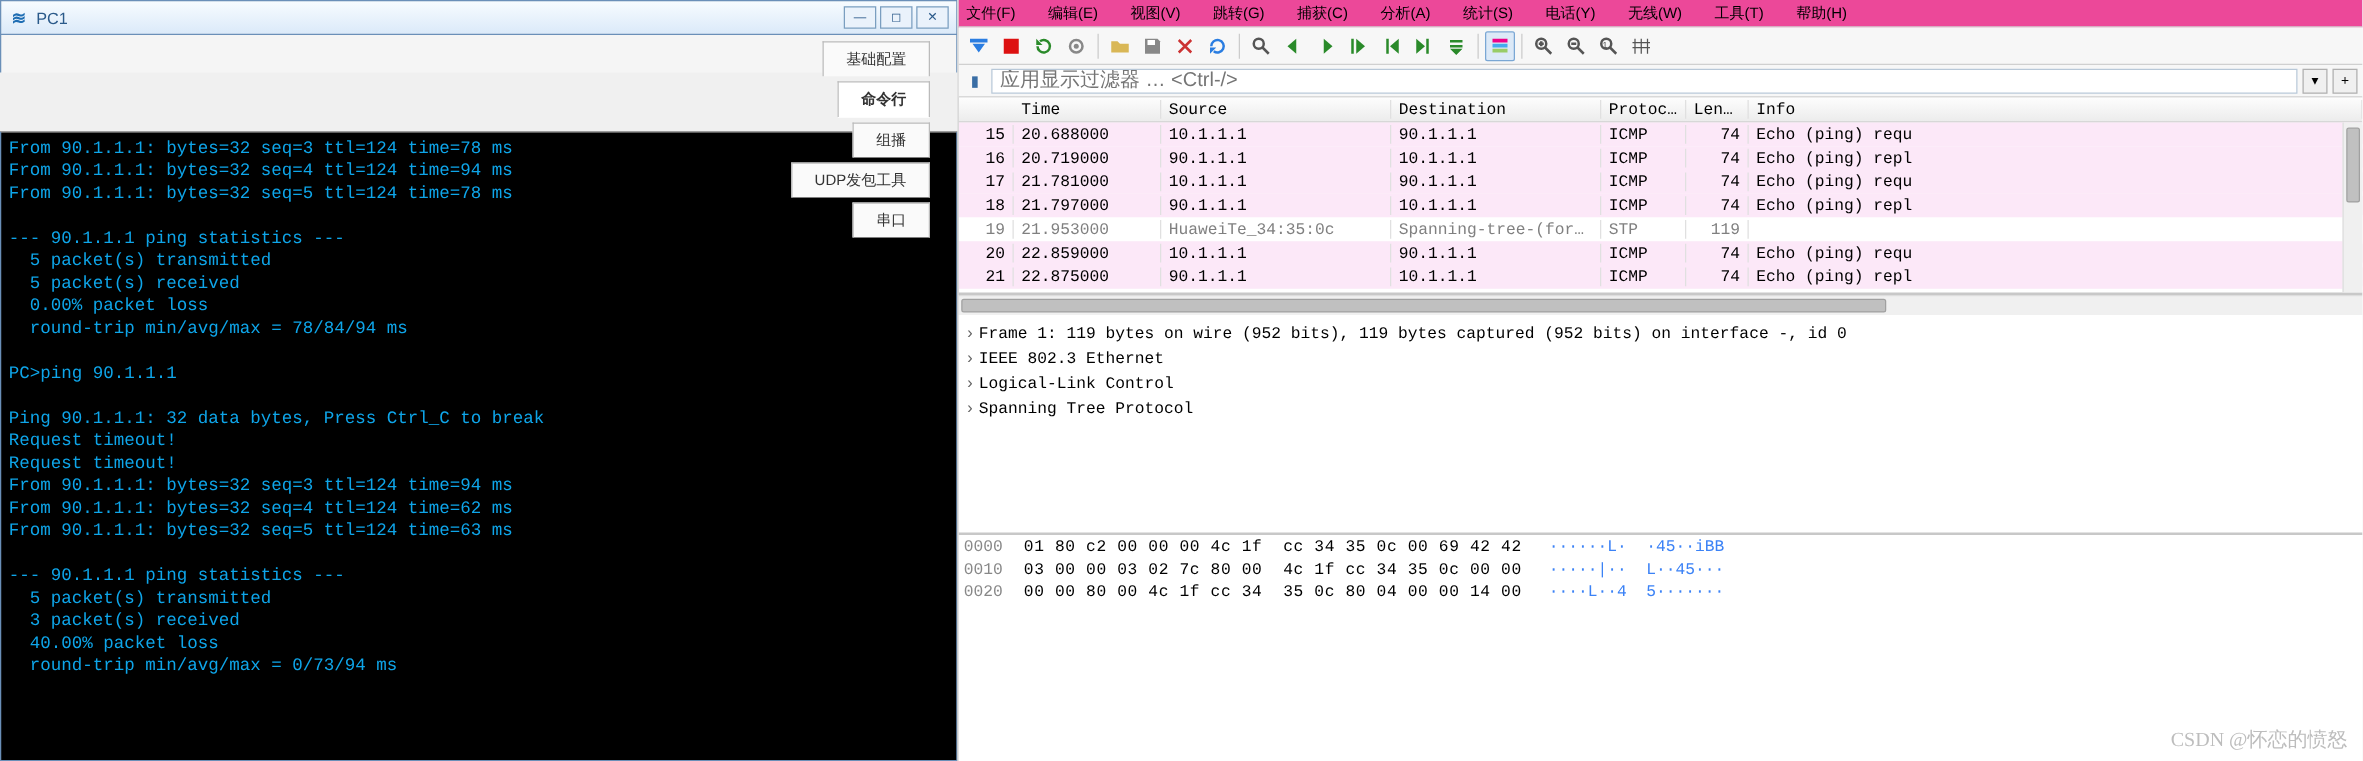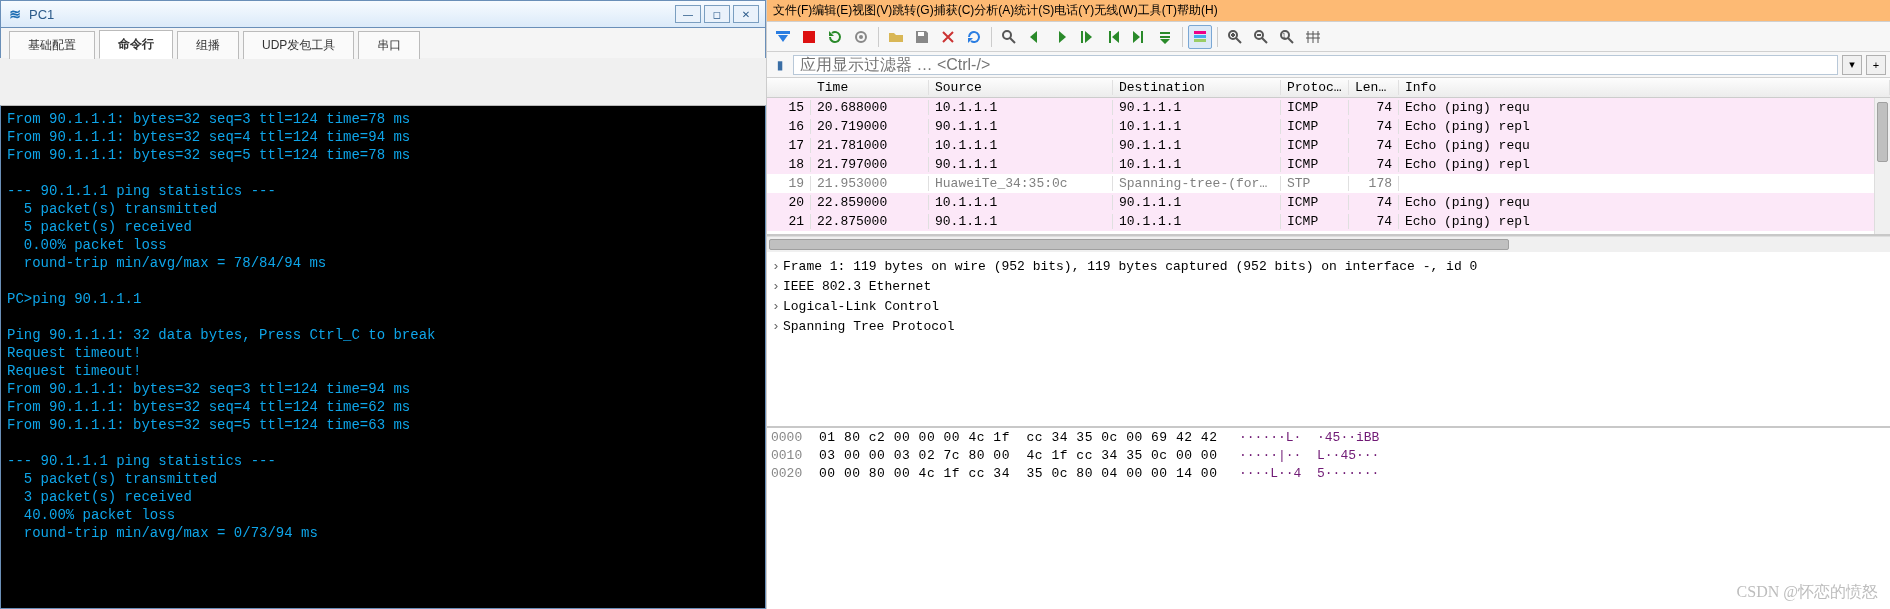--- a/index.html
+++ b/index.html
@@ -19,7 +19,7 @@
 .term { flex: 1; background: #000; color: #0ea5e9; font-family: Liberation Mono, monospace; font-size: 14px; line-height: 18px; padding: 4px 6px; border:1px solid #6a8fb8; border-top:1px solid #bbb; white-space: pre; overflow:hidden;margin-top:47px;}
 
 
-.menubar { height: 22px; display: flex; align-items: center; padding: 0 6px; gap: 0; border-bottom: 1px solid #d0d0d0; background:#fdba74;}
+.menubar { height: 22px; display: flex; align-items: center; padding: 0 6px; gap: 26px; border-bottom: 1px solid #d0d0d0; background:#ec4899;}
 .menubar span { color:#000; }
 .toolbar { height: 30px; display: flex; align-items: center; padding: 0 4px; gap: 2px; border-bottom: 1px solid #d0d0d0; background:#f7f7f7;}
 .tbtn { width: 24px; height: 24px; display: inline-flex; align-items:center; justify-content:center; border: 1px solid transparent; border-radius:2px;}

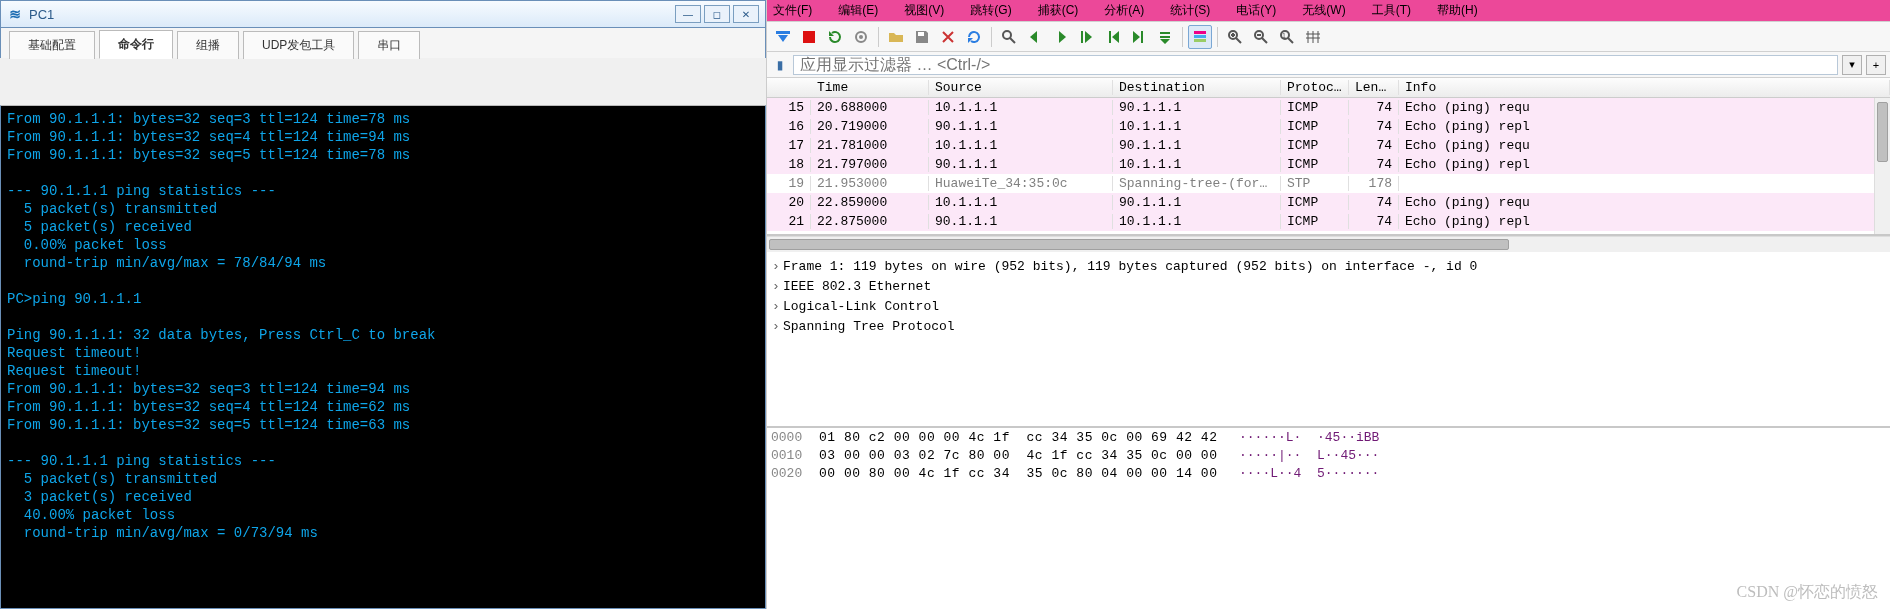--- a/index.html
+++ b/index.html
@@ -13,7 +13,7 @@
 .winbar .title { color: #2b5a8a; font-size: 13px; font-weight: normal; }
 .winbar .spacer { flex: 1; }
 .winbtn { width: 26px; height: 18px; border: 1px solid #7a9ec0; background: #eaf2fb; margin-left: 3px; display: inline-flex; align-items: center; justify-content: center; font-size: 10px; color:#2b5a8a;}
-.tabbar { height: 30px; background: #f5f5f5; display: flex; align-items: flex-end; padding: 4px 21px 0 8px; border-left:1px solid #6a8fb8; border-right:1px solid #6a8fb8; gap:4px;}
+.tabbar { height: 30px; background: #f5f5f5; display: flex; align-items: flex-end; padding: 4px 21px 0 8px; border-left:1px solid #6a8fb8; border-right:1px solid #6a8fb8; gap:4px;flex-direction:column;}
 .tab { padding: 5px 18px; border: 1px solid #bbb; background: #fafafa; font-size: 12px; color:#333; border-bottom:none; position:relative; top:1px;}
 .tab.active { background: #fff; border-bottom: 1px solid #fff; font-weight:bold;}
 .term { flex: 1; background: #000; color: #0ea5e9; font-family: Liberation Mono, monospace; font-size: 14px; line-height: 18px; padding: 4px 6px; border:1px solid #6a8fb8; border-top:1px solid #bbb; white-space: pre; overflow:hidden;margin-top:47px;}

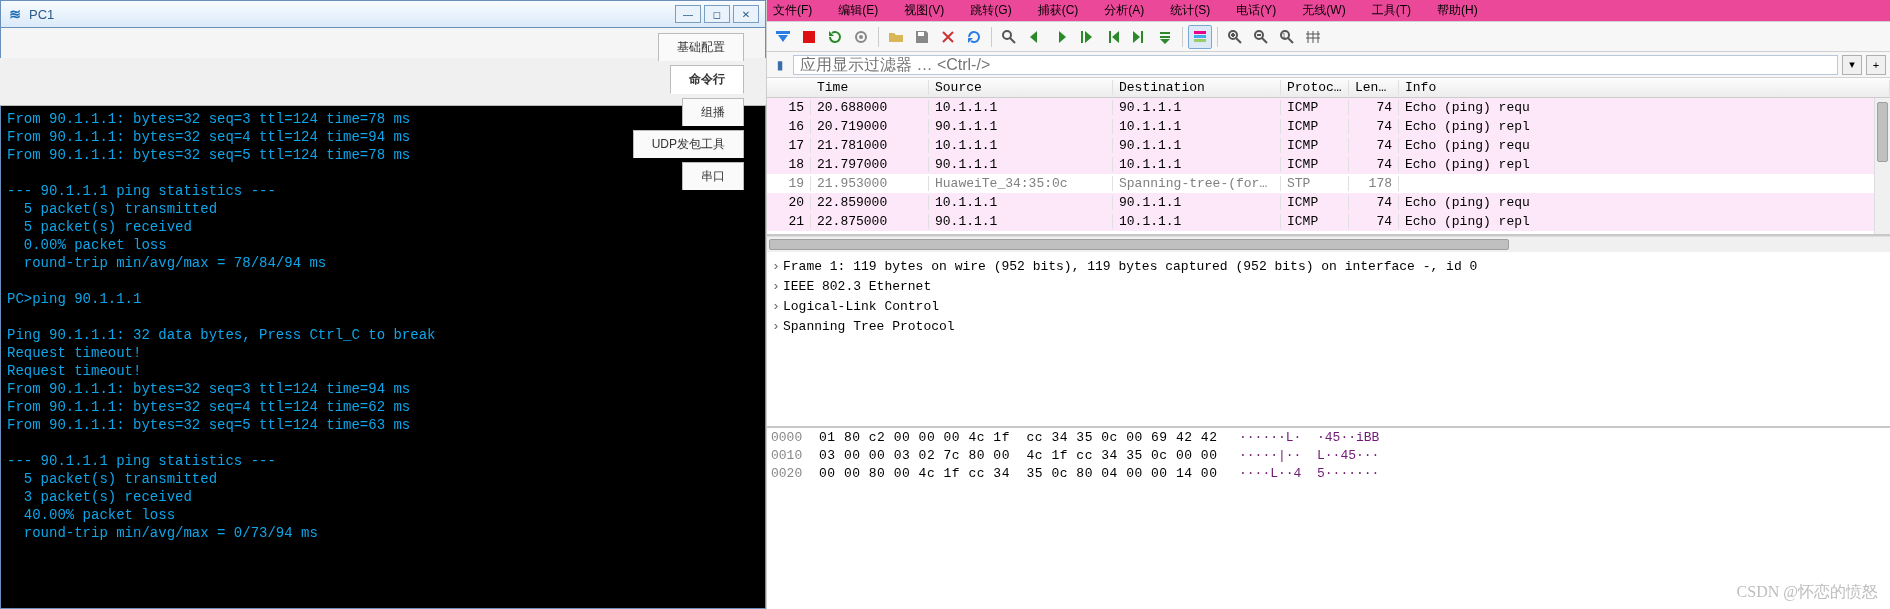--- a/index.html
+++ b/index.html
@@ -293,7 +293,7 @@
           <div class="c-src">HuaweiTe_34:35:0c</div>
           <div class="c-dst">Spanning-tree-(for-…</div>
           <div class="c-proto">STP</div>
-          <div class="c-len">178</div>
+          <div class="c-len">119</div>
         </div>
         <div class="pl-row icmp">
           <div class="c-no">20</div>

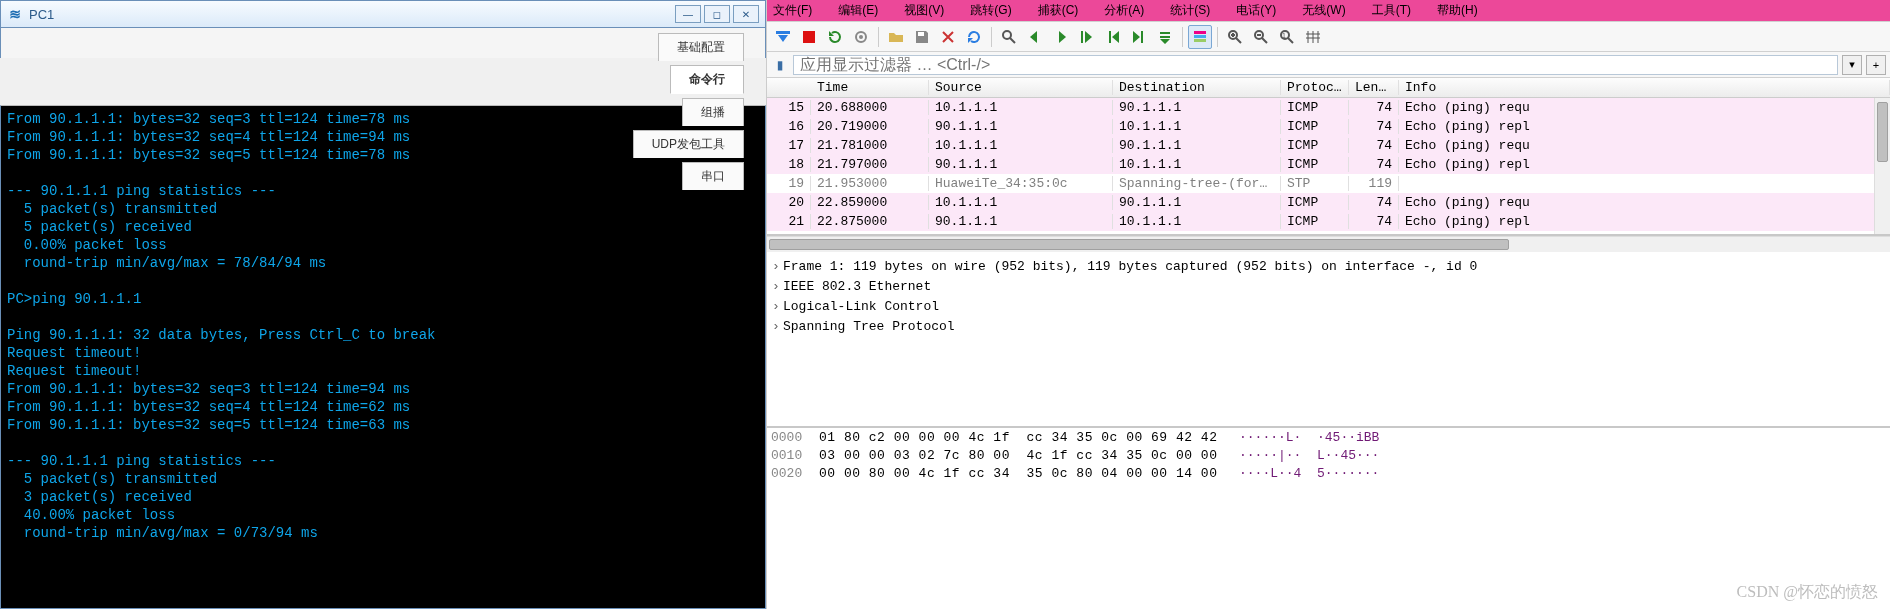--- a/index.html
+++ b/index.html
@@ -51,7 +51,7 @@
 .hex-row { display:flex; height:18px; white-space:pre;}
 .hex-off { width:48px; color:#888;}
 .hex-bytes { width:420px; letter-spacing:0.5px;}
-.hex-ascii { color:#701a75;}
+.hex-ascii { color:#3b82f6;}
 .watermark { position:absolute; right:12px; bottom:6px; color:#bdbdbd; font-size:16px; font-family:"Microsoft YaHei"; }
 </style>
 </head>

